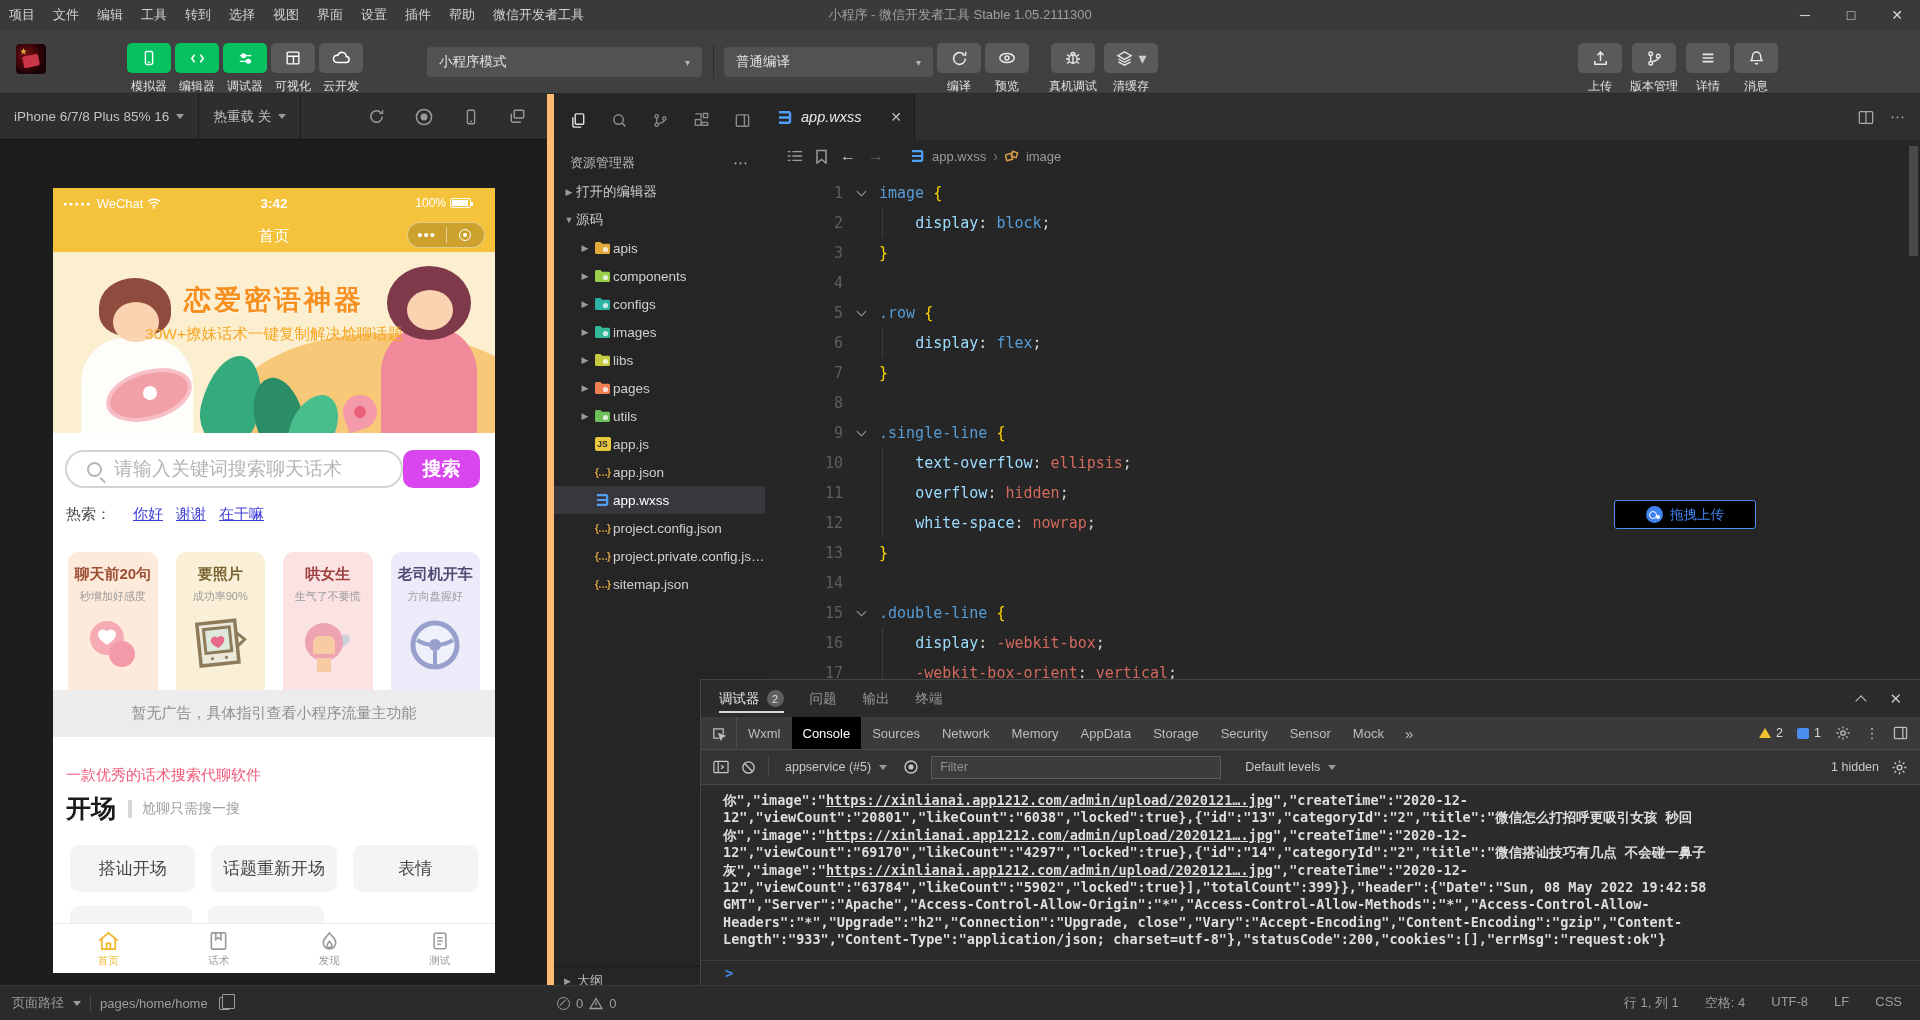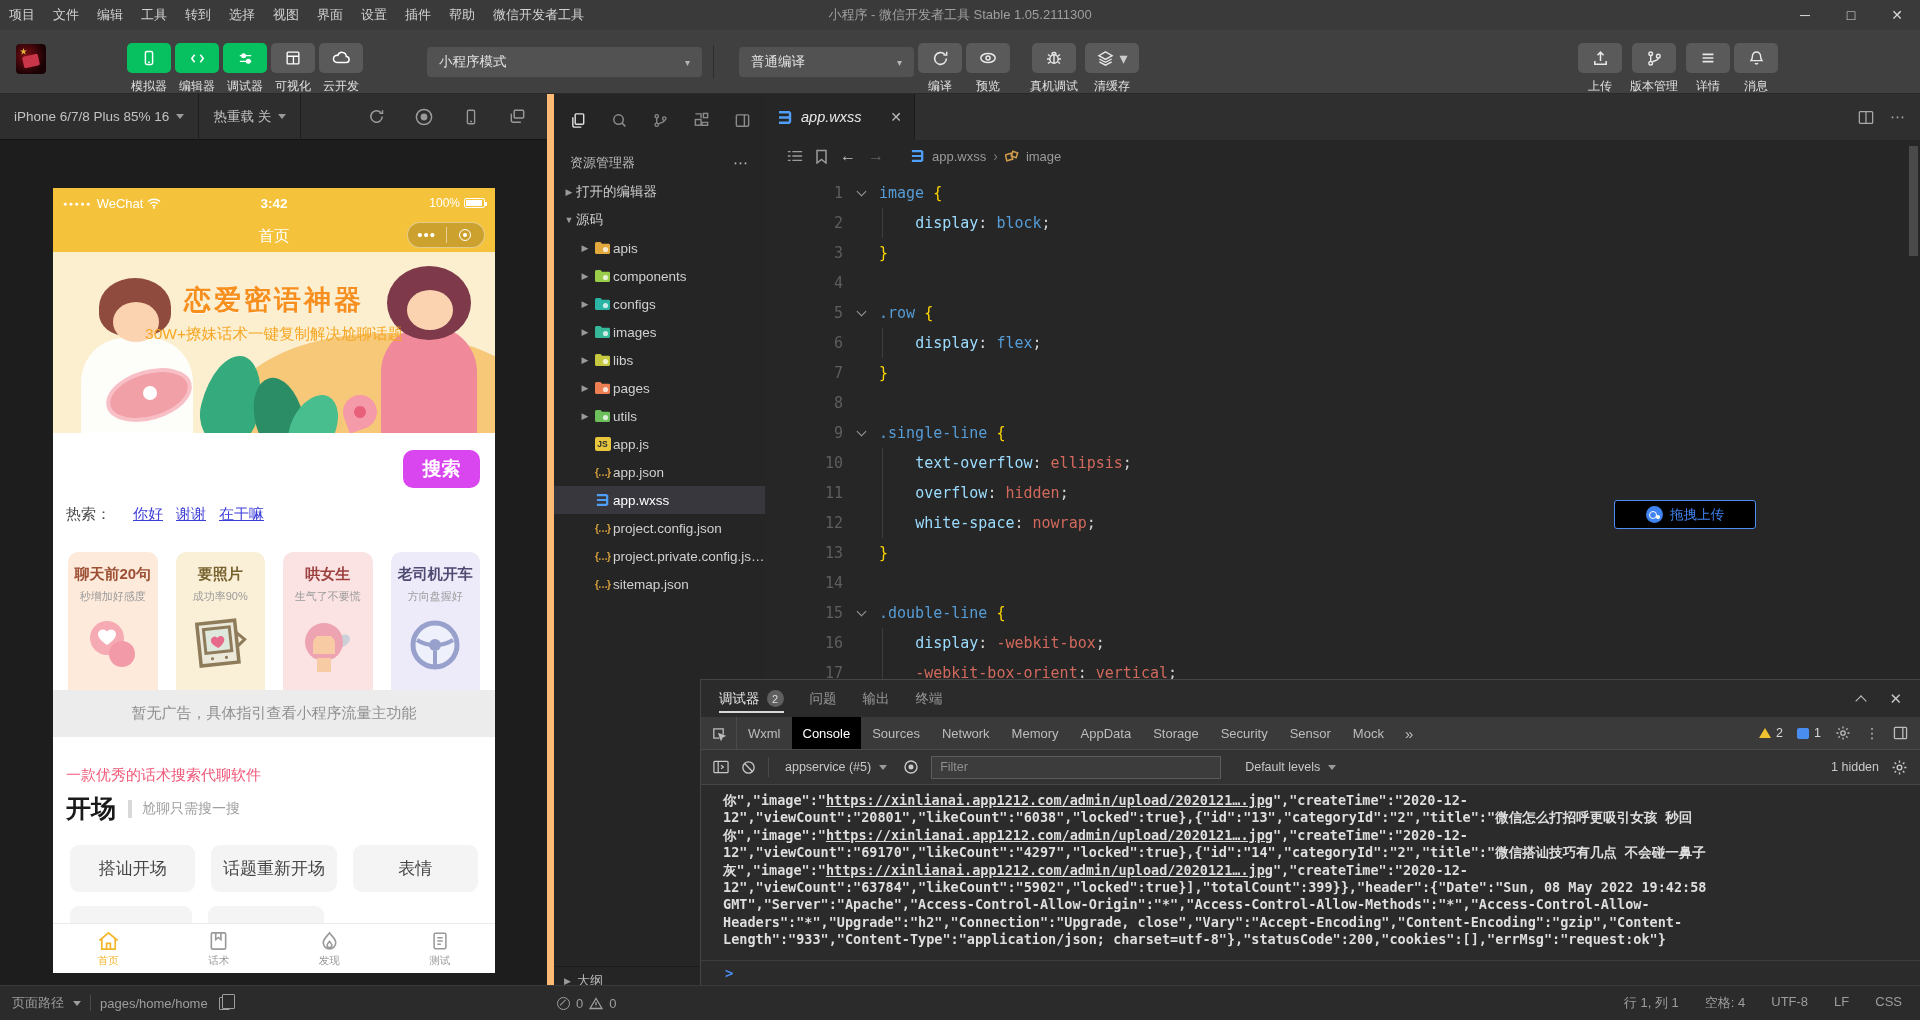--- a/index.html
+++ b/index.html
@@ -281,7 +281,7 @@
       <span class="caret">▾</span>
     </div>
     <div class="vdiv" style="margin-left:11px"></div>
-    <div class="tsel" style="width:175px;margin-left:25px">
+    <div class="tsel" style="width:209px;margin-left:10px">
       <span>普通编译</span>
       <span class="caret">▾</span>
     </div>

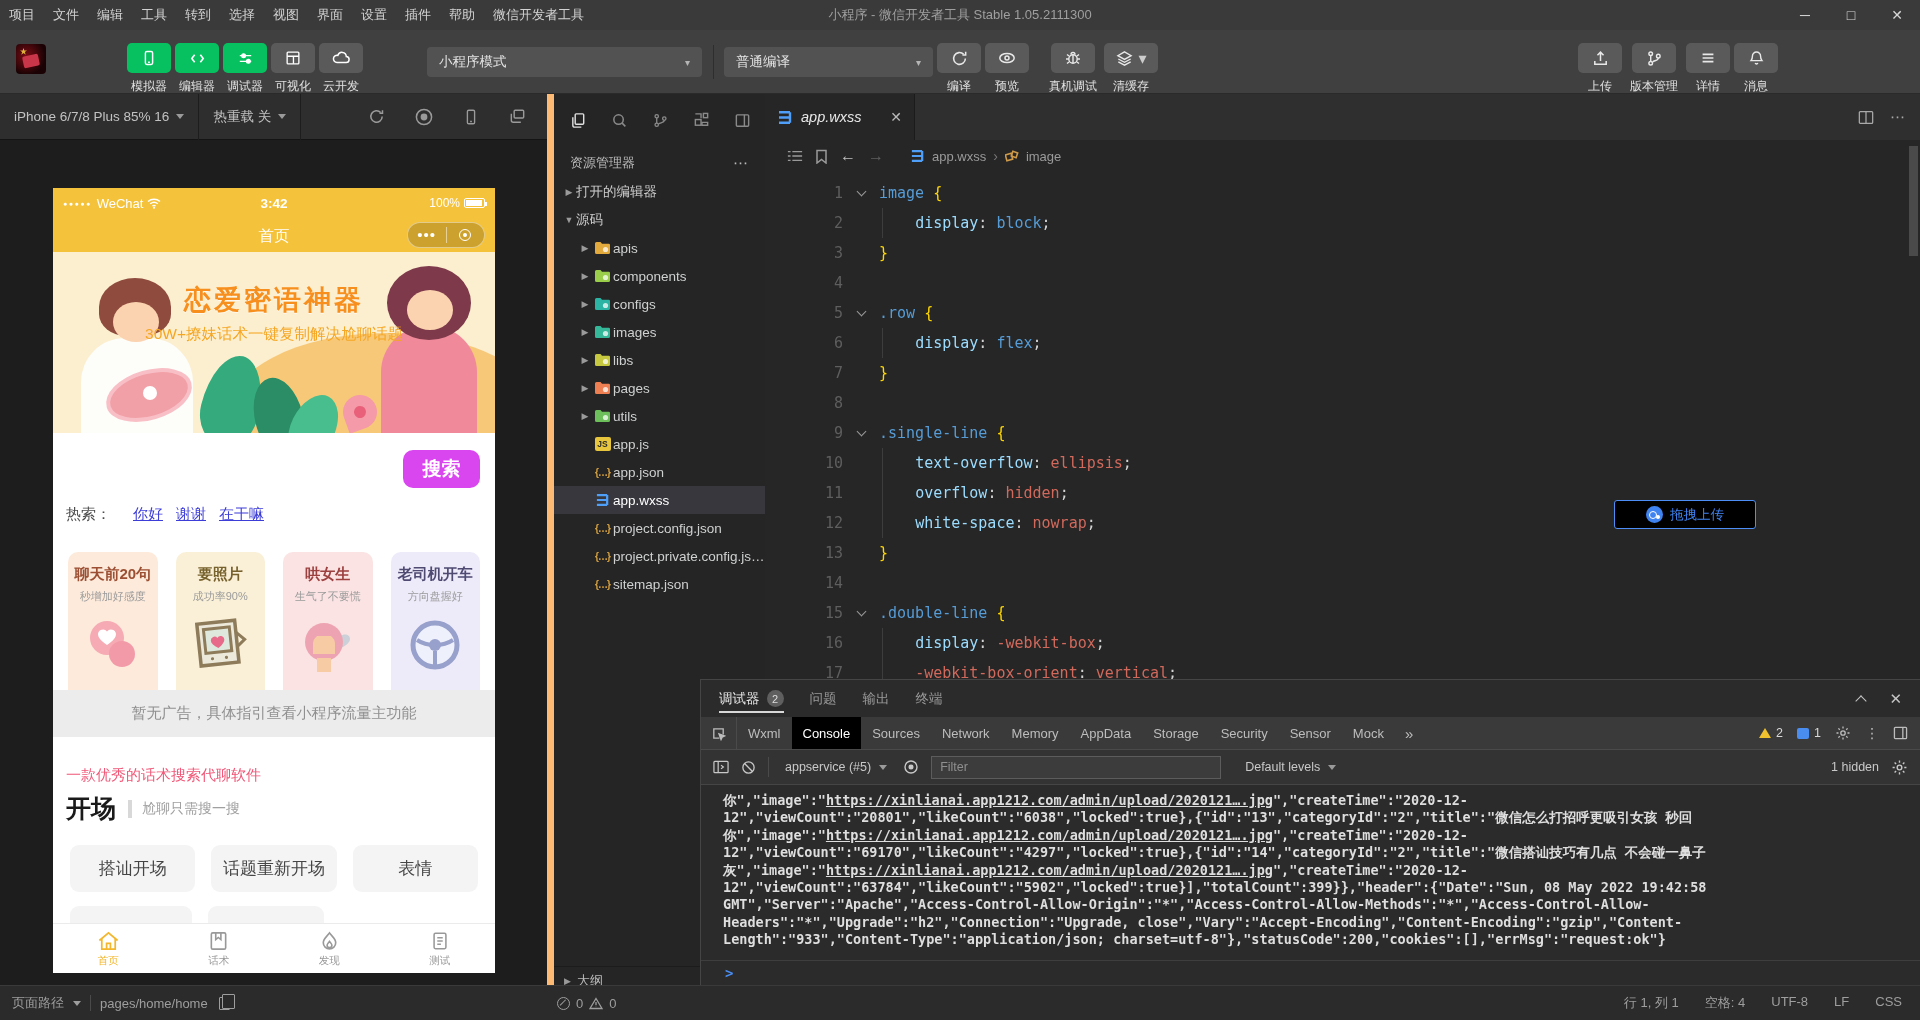--- a/index.html
+++ b/index.html
@@ -44,7 +44,7 @@
   .p-dots{letter-spacing:1.5px;font-size:7px;margin-left:10px}
   .p-carrier{margin-left:5px;font-weight:normal;font-size:13px}
   .p-time{position:absolute;left:50%;transform:translateX(-50%);font-size:13.5px;font-weight:bold}
-  .p-batt-wrap{position:absolute;right:10px;display:flex;align-items:center;gap:4px;font-size:12px}
+  .p-batt-wrap{position:absolute;right:24px;display:flex;align-items:center;gap:4px;font-size:12px}
   .batt{width:21px;height:10px;border:1px solid #fff;border-radius:2px;position:relative}
   .batt:before{content:"";position:absolute;left:1px;top:1px;bottom:1px;width:16px;background:#fff}
   .batt:after{content:"";position:absolute;right:-3px;top:2.5px;width:2px;height:4px;background:#fff}

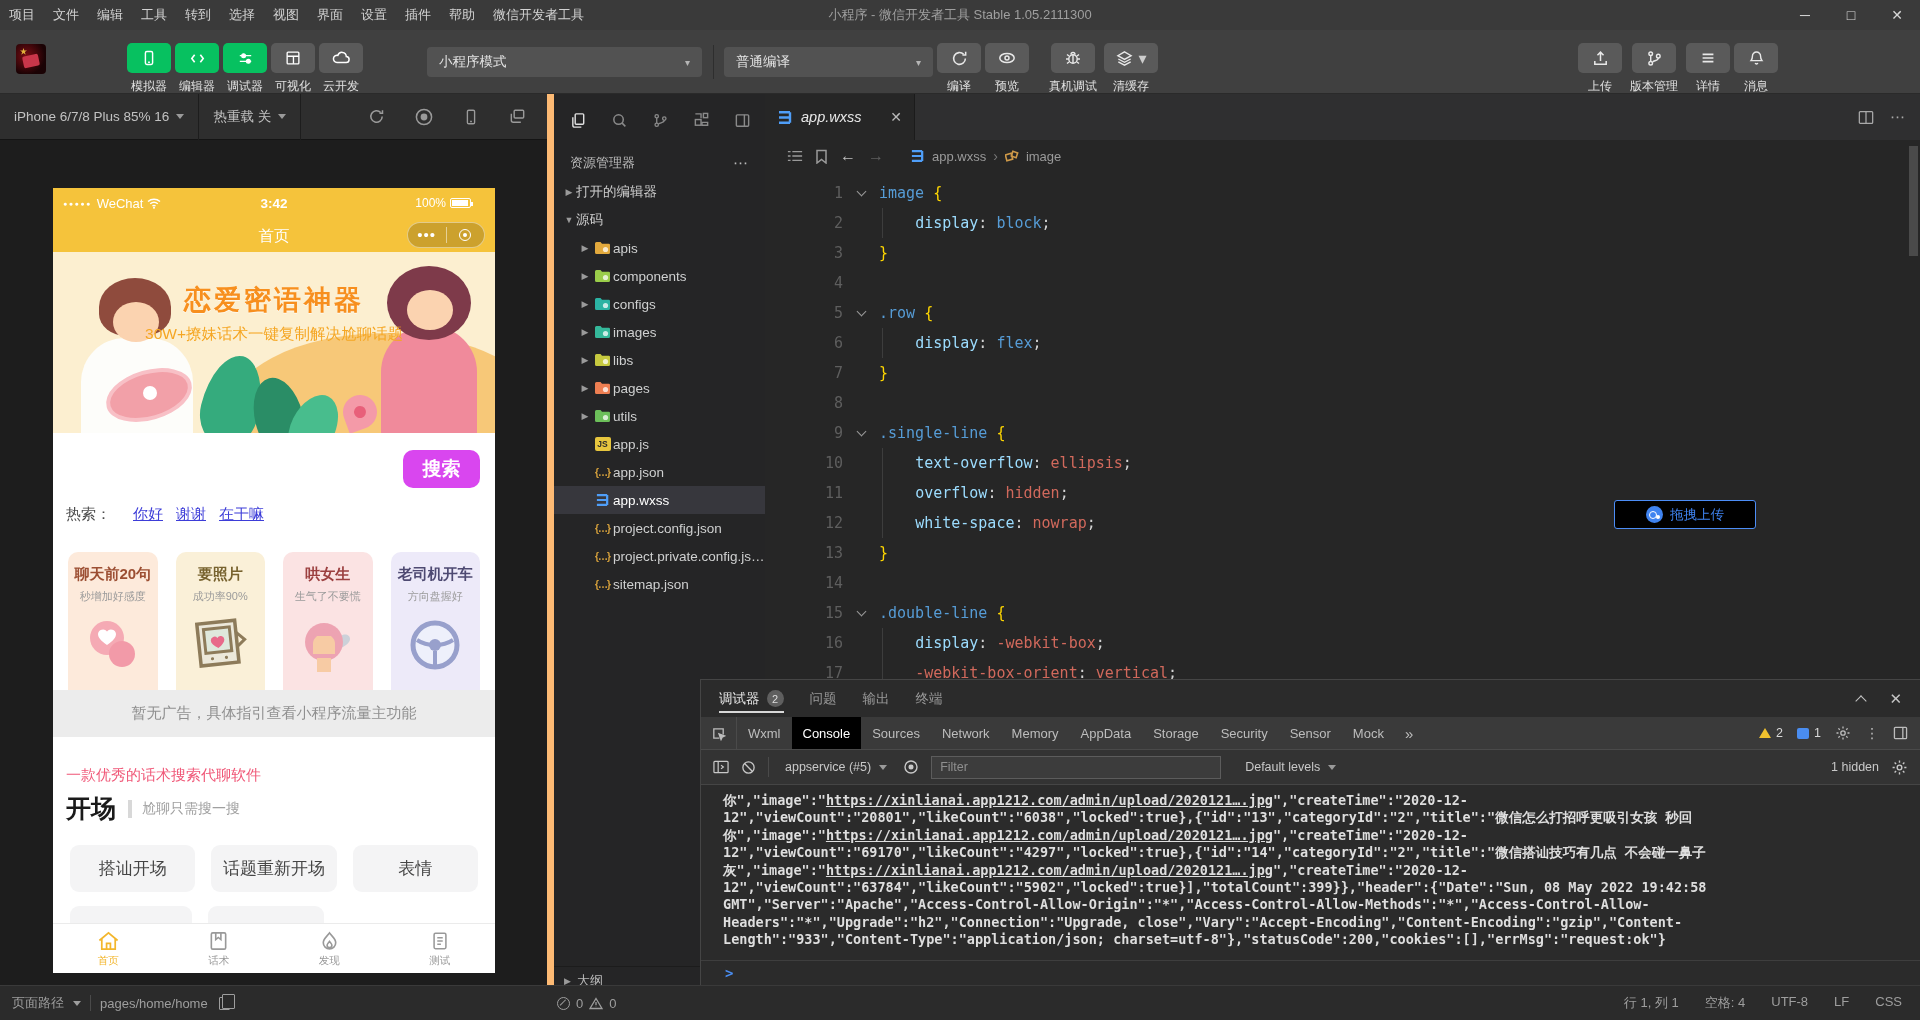--- a/index.html
+++ b/index.html
@@ -469,6 +469,10 @@
         <div class="p-banner-sub">30W+撩妹话术一键复制解决尬聊话题</div>
       </div>
 
+      <div class="p-search-input">
+        <span class="mag"></span>
+        <span>请输入关键词搜索聊天话术</span>
+      </div>
       <div class="p-search-btn">搜索</div>
 
       <div class="p-hot">

